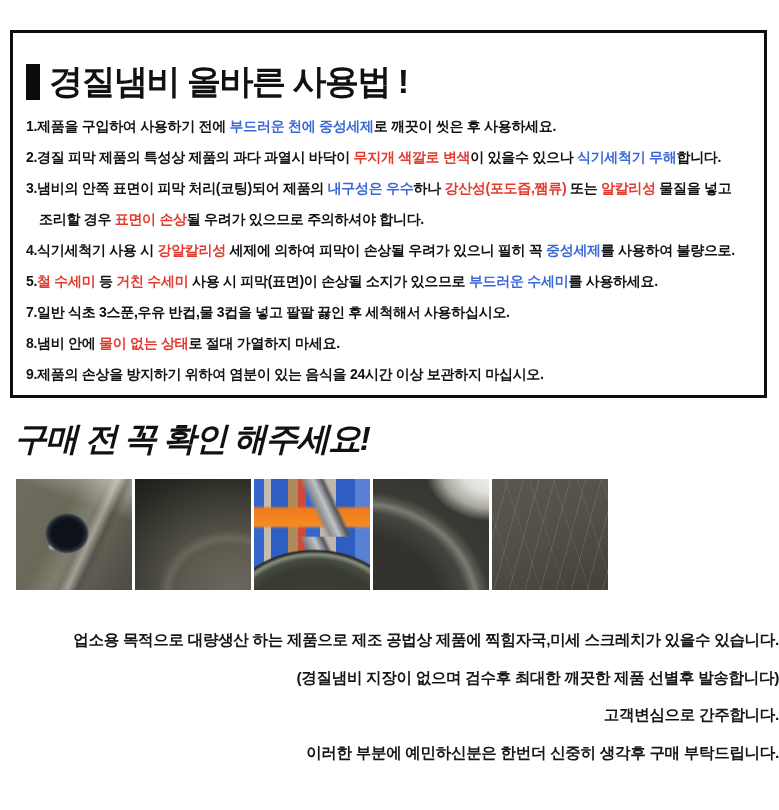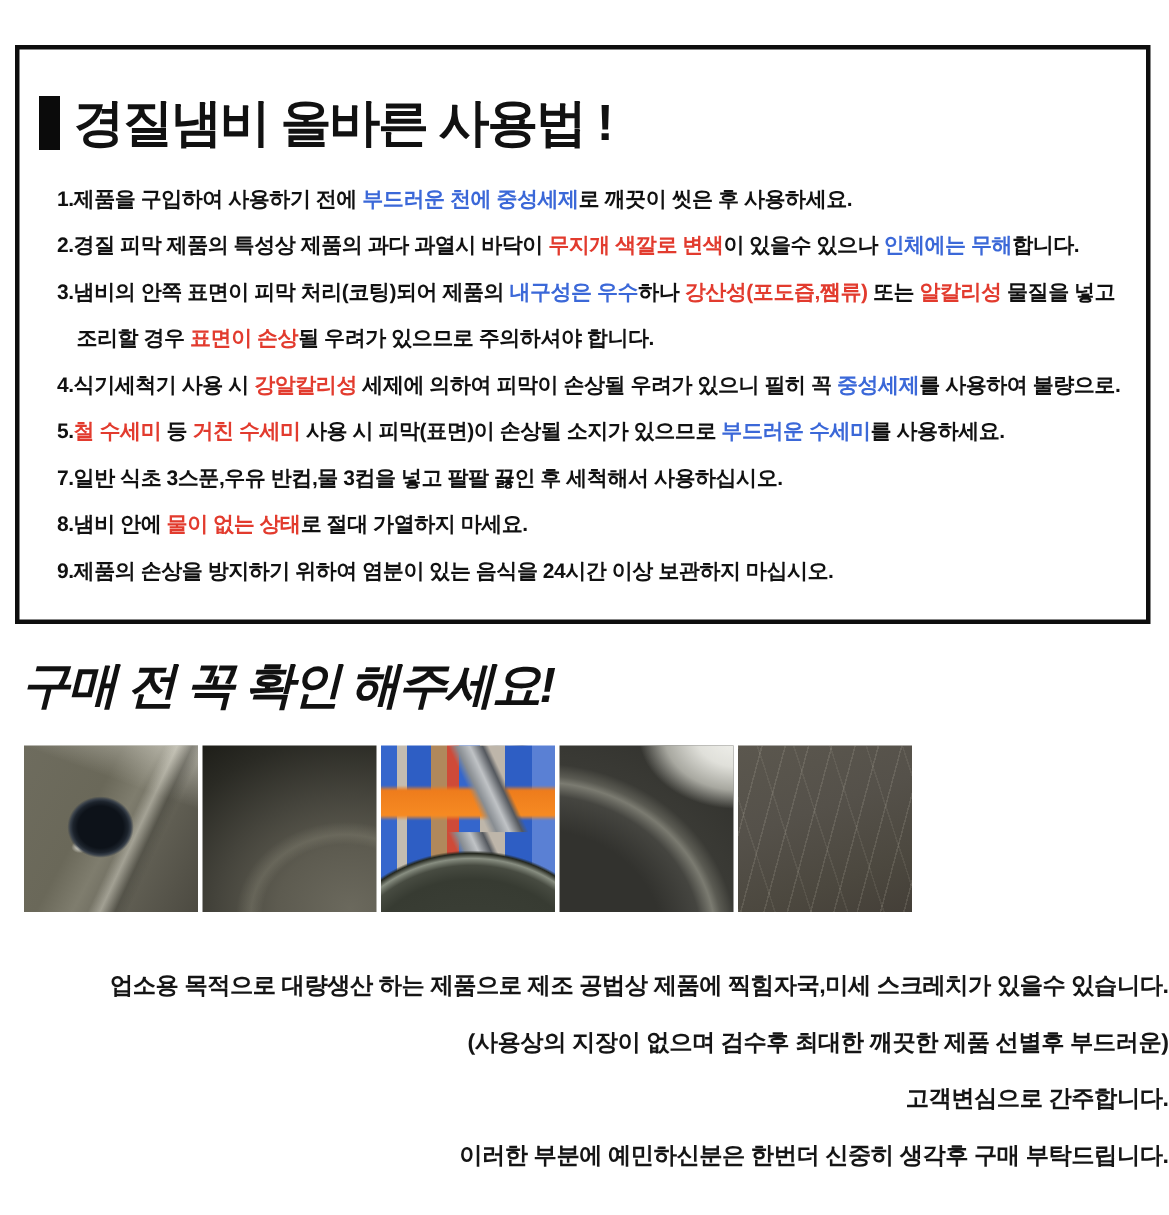--- a/index.html
+++ b/index.html
@@ -18,7 +18,7 @@
   .usage-title-row{display:flex;align-items:center;gap:9px;margin:2px 0 6px 0;}
   .title-bar{width:14px;height:36px;background:#0b0b0b;flex:0 0 auto;}
   .usage-title{font-size:34px;font-weight:bold;margin:0;letter-spacing:-1.5px;white-space:nowrap;}
-  .usage-list{margin:12px;}
+  .usage-list{margin:0;}
   .item-line{font-size:14px;font-weight:bold;line-height:31px;white-space:nowrap;letter-spacing:-0.3px;}
   .item-line.cont{padding-left:13px;}
   .c-k{color:#111111;}

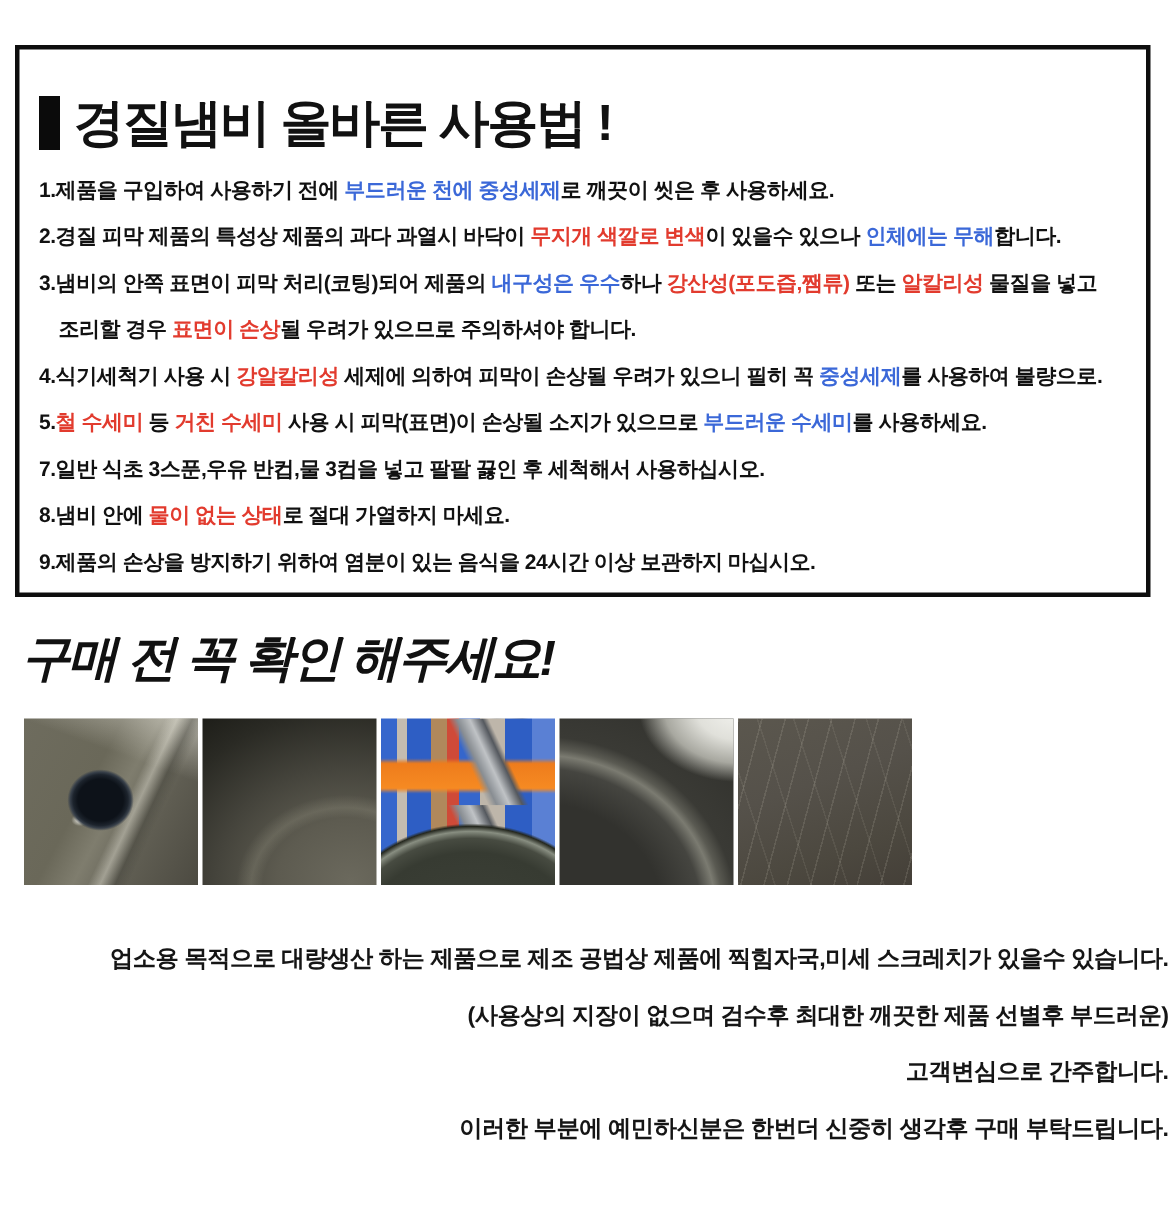--- a/index.html
+++ b/index.html
@@ -70,7 +70,7 @@
     </div>
     <div class="usage-list">
         <div class="item-line"><span class="c-k">1.제품을 구입하여 사용하기 전에 </span><span class="c-b">부드러운 천에 중성세제</span><span class="c-k">로 깨끗이 씻은 후 사용하세요.</span></div>
-        <div class="item-line"><span class="c-k">2.경질 피막 제품의 특성상 제품의 과다 과열시 바닥이 </span><span class="c-r">무지개 색깔로 변색</span><span class="c-k">이 있을수 있으나 </span><span class="c-b">인체에는 무해</span><span class="c-k">합니다.</span></div>
+        <div class="item-line"><span class="c-k">2.경질 피막 제품의 특성상 제품의 과다 과열시 바닥이 </span><span class="c-r">무지개 색깔로 변색</span><span class="c-k">이 있을수 있으나 </span><span class="c-b">식기세척기 무해</span><span class="c-k">합니다.</span></div>
         <div class="item-line"><span class="c-k">3.냄비의 안쪽 표면이 피막 처리(코팅)되어 제품의 </span><span class="c-b">내구성은 우수</span><span class="c-k">하나 </span><span class="c-r">강산성(포도즙,쨈류)</span><span class="c-k"> 또는 </span><span class="c-r">알칼리성</span><span class="c-k"> 물질을 넣고</span></div>
         <div class="item-line cont"><span class="c-k">조리할 경우 </span><span class="c-r">표면이 손상</span><span class="c-k">될 우려가 있으므로 주의하셔야 합니다.</span></div>
         <div class="item-line"><span class="c-k">4.식기세척기 사용 시 </span><span class="c-r">강알칼리성</span><span class="c-k"> 세제에 의하여 피막이 손상될 우려가 있으니 필히 꼭 </span><span class="c-b">중성세제</span><span class="c-k">를 사용하여 불량으로.</span></div>

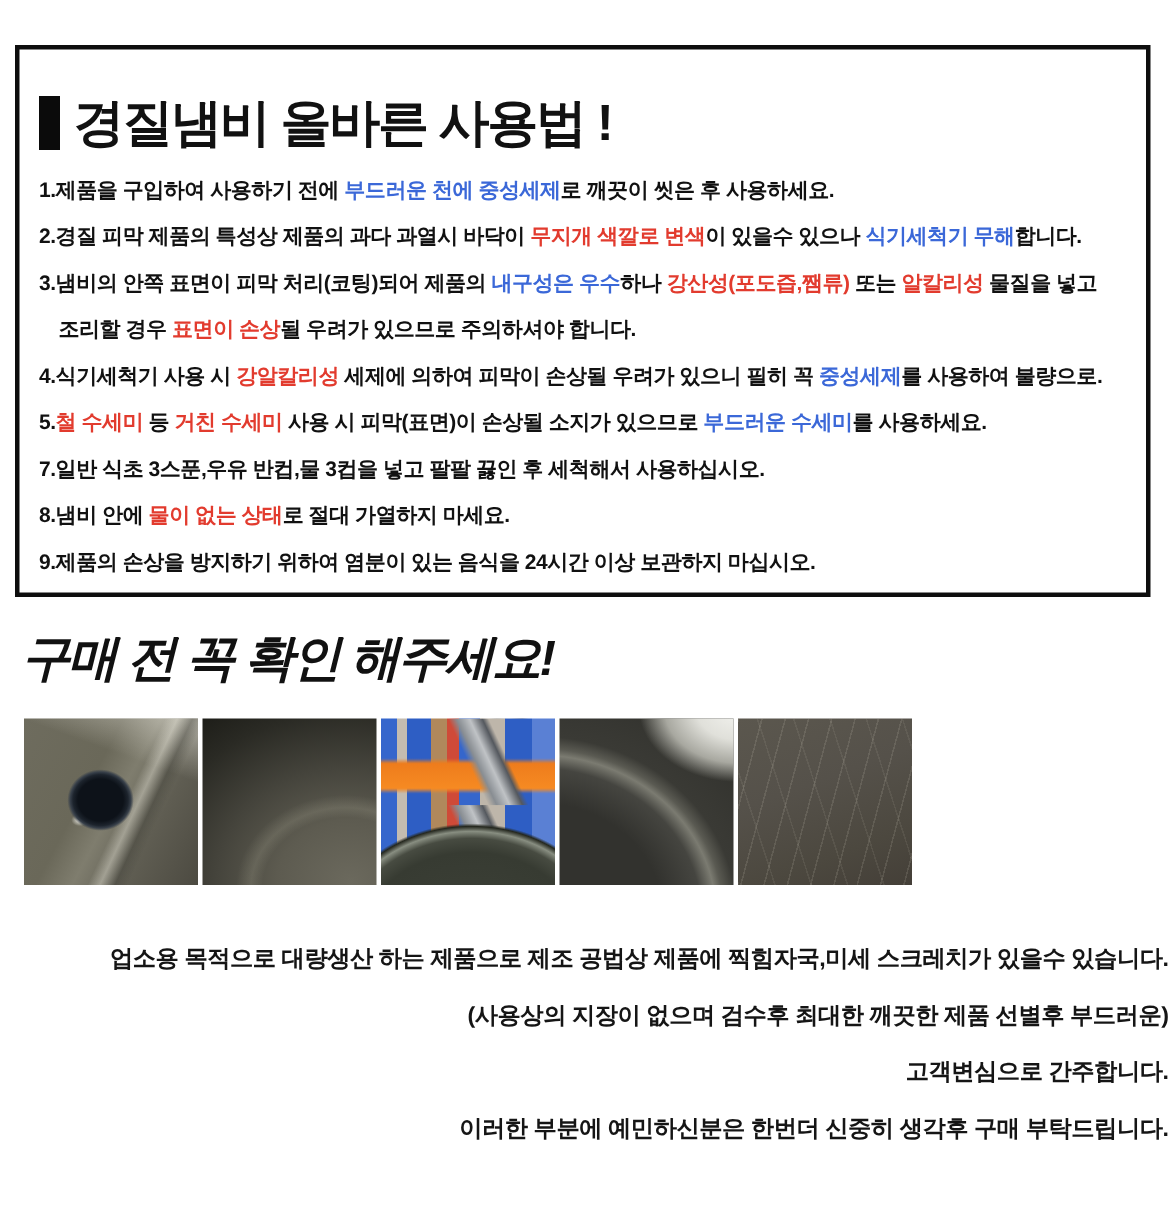--- a/index.html
+++ b/index.html
@@ -93,7 +93,7 @@
 
   <div class="notice-paragraphs">
       <p>업소용 목적으로 대량생산 하는 제품으로 제조 공법상 제품에 찍힘자국,미세 스크레치가 있을수 있습니다.</p>
-      <p>(사용상의 지장이 없으며 검수후 최대한 깨끗한 제품 선별후 부드러운)</p>
+      <p>(경질냄비 지장이 없으며 검수후 최대한 깨끗한 제품 선별후 발송합니다)</p>
       <p>고객변심으로 간주합니다.</p>
       <p>이러한 부분에 예민하신분은 한번더 신중히 생각후 구매 부탁드립니다.</p>
     </div>

